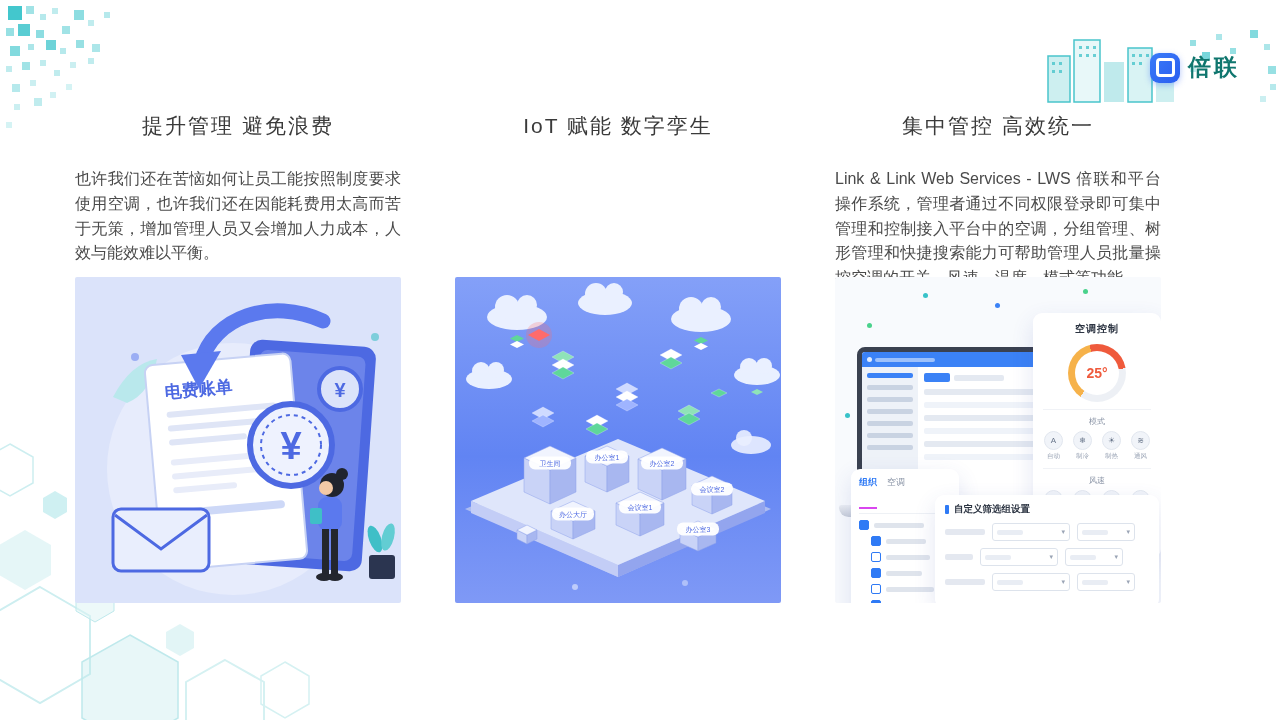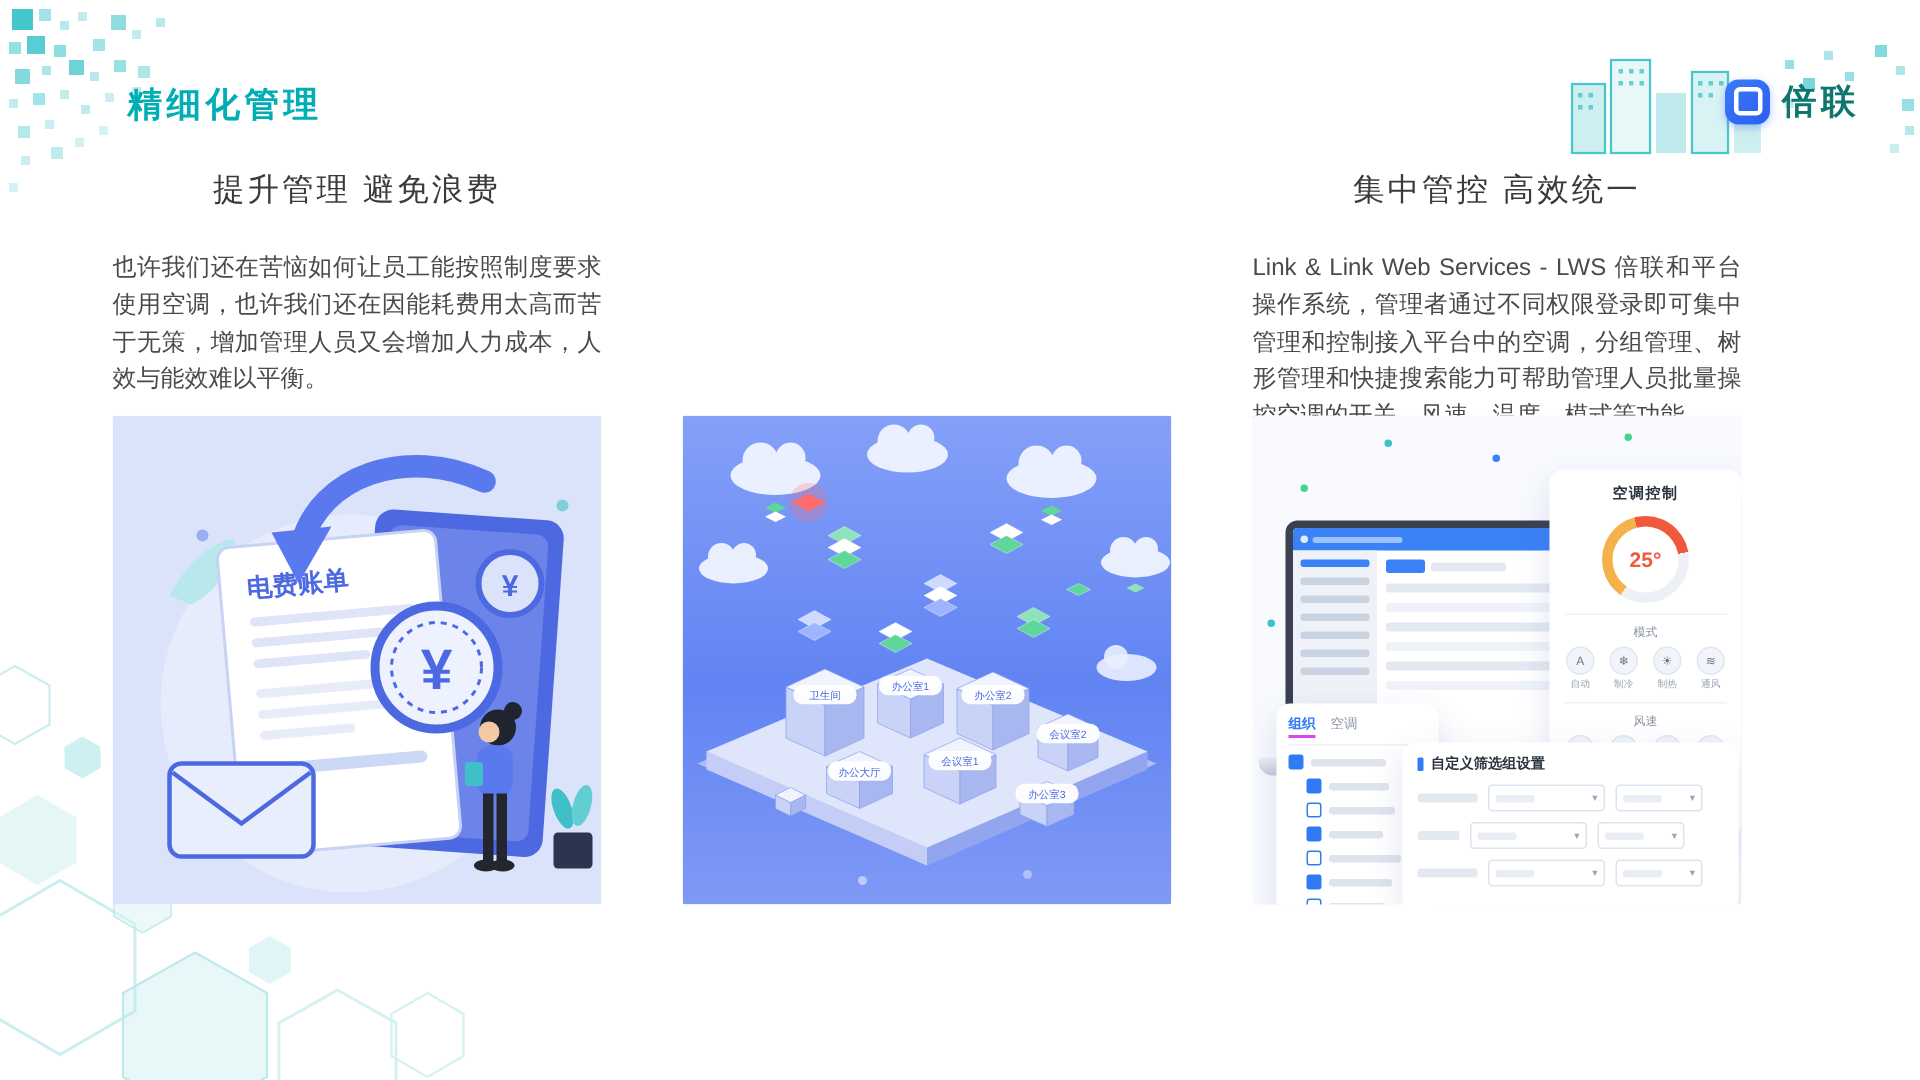--- a/index.html
+++ b/index.html
@@ -182,7 +182,6 @@
     </g>
   </svg>
 
-  <h1 class="page-title">精细化管理</h1>
 
   <div class="logo">
     <span class="logo-icon">

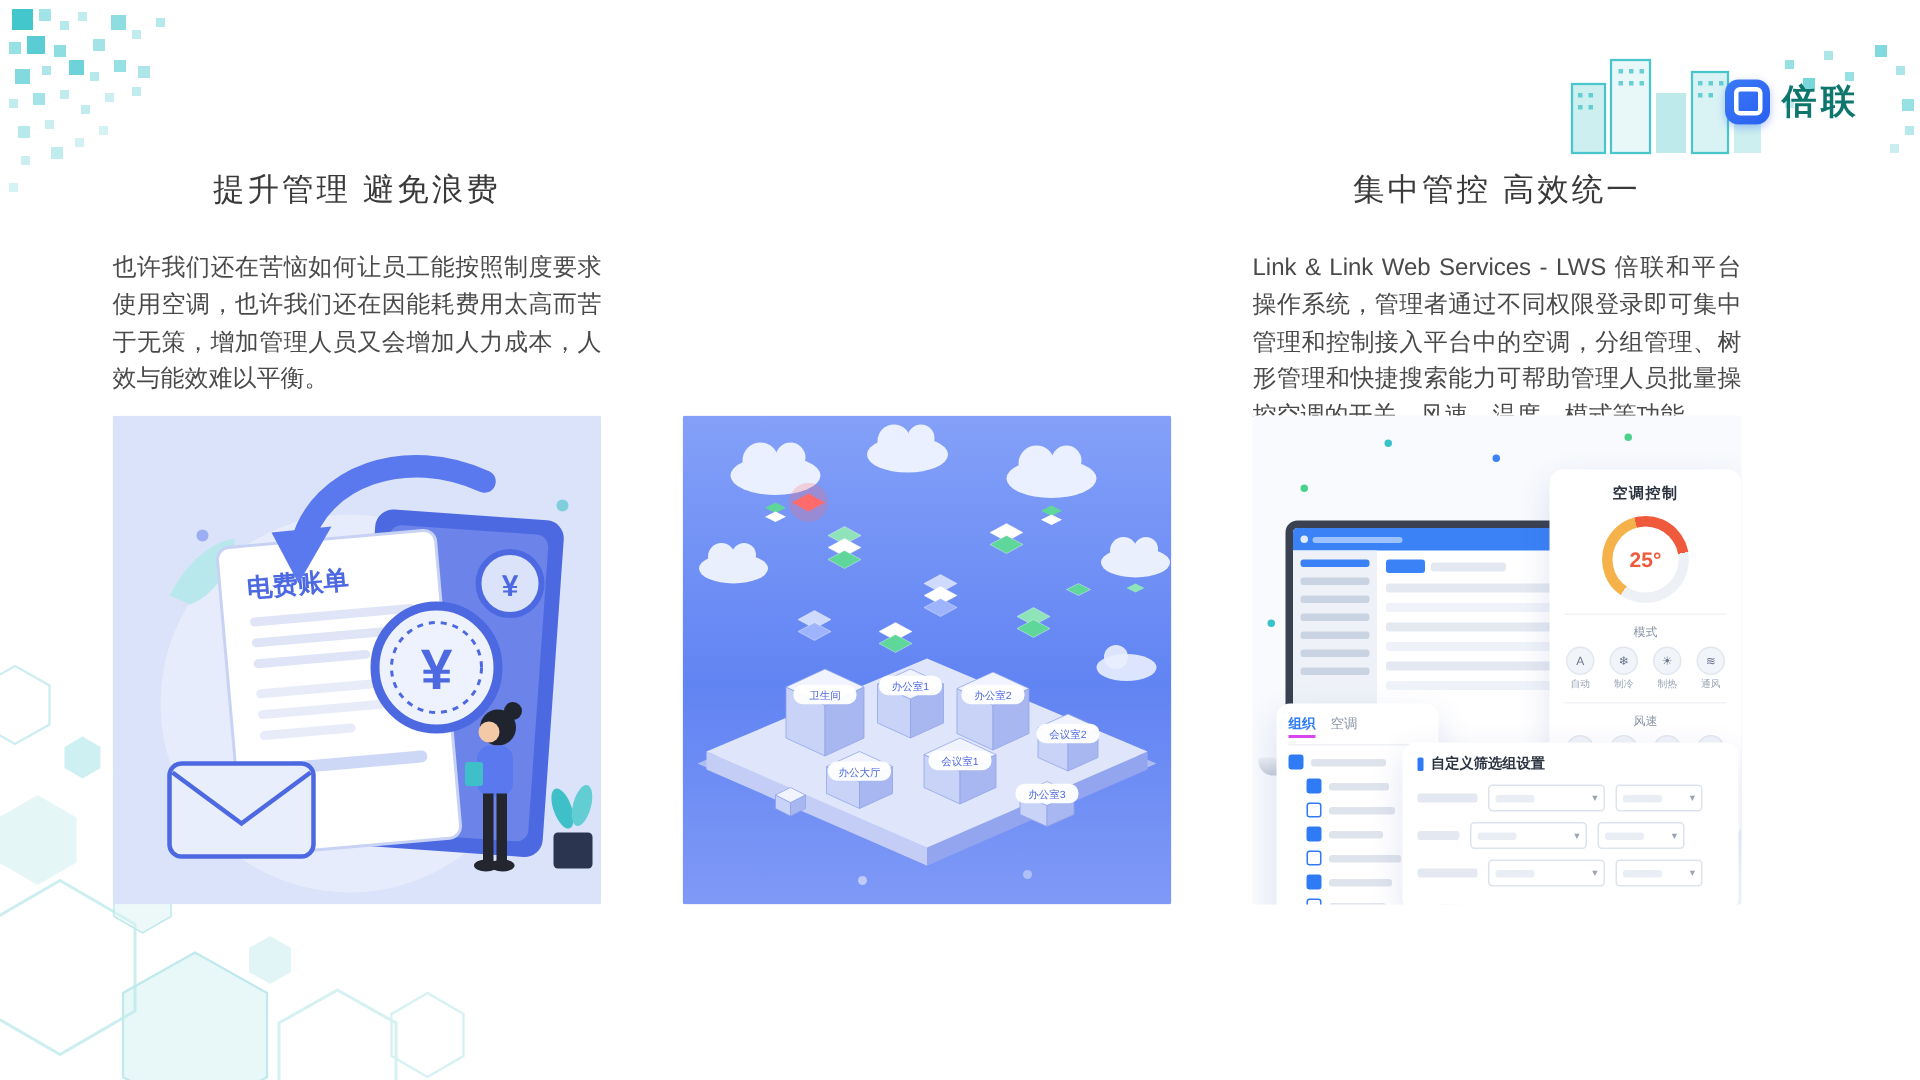--- a/index.html
+++ b/index.html
@@ -247,6 +247,7 @@
     </section>
 
     <section class="col">
+      <h2>IoT 赋能 数字孪生</h2>
       <div class="illus">
         <svg width="326" height="326" viewBox="0 0 326 326">
           <defs>

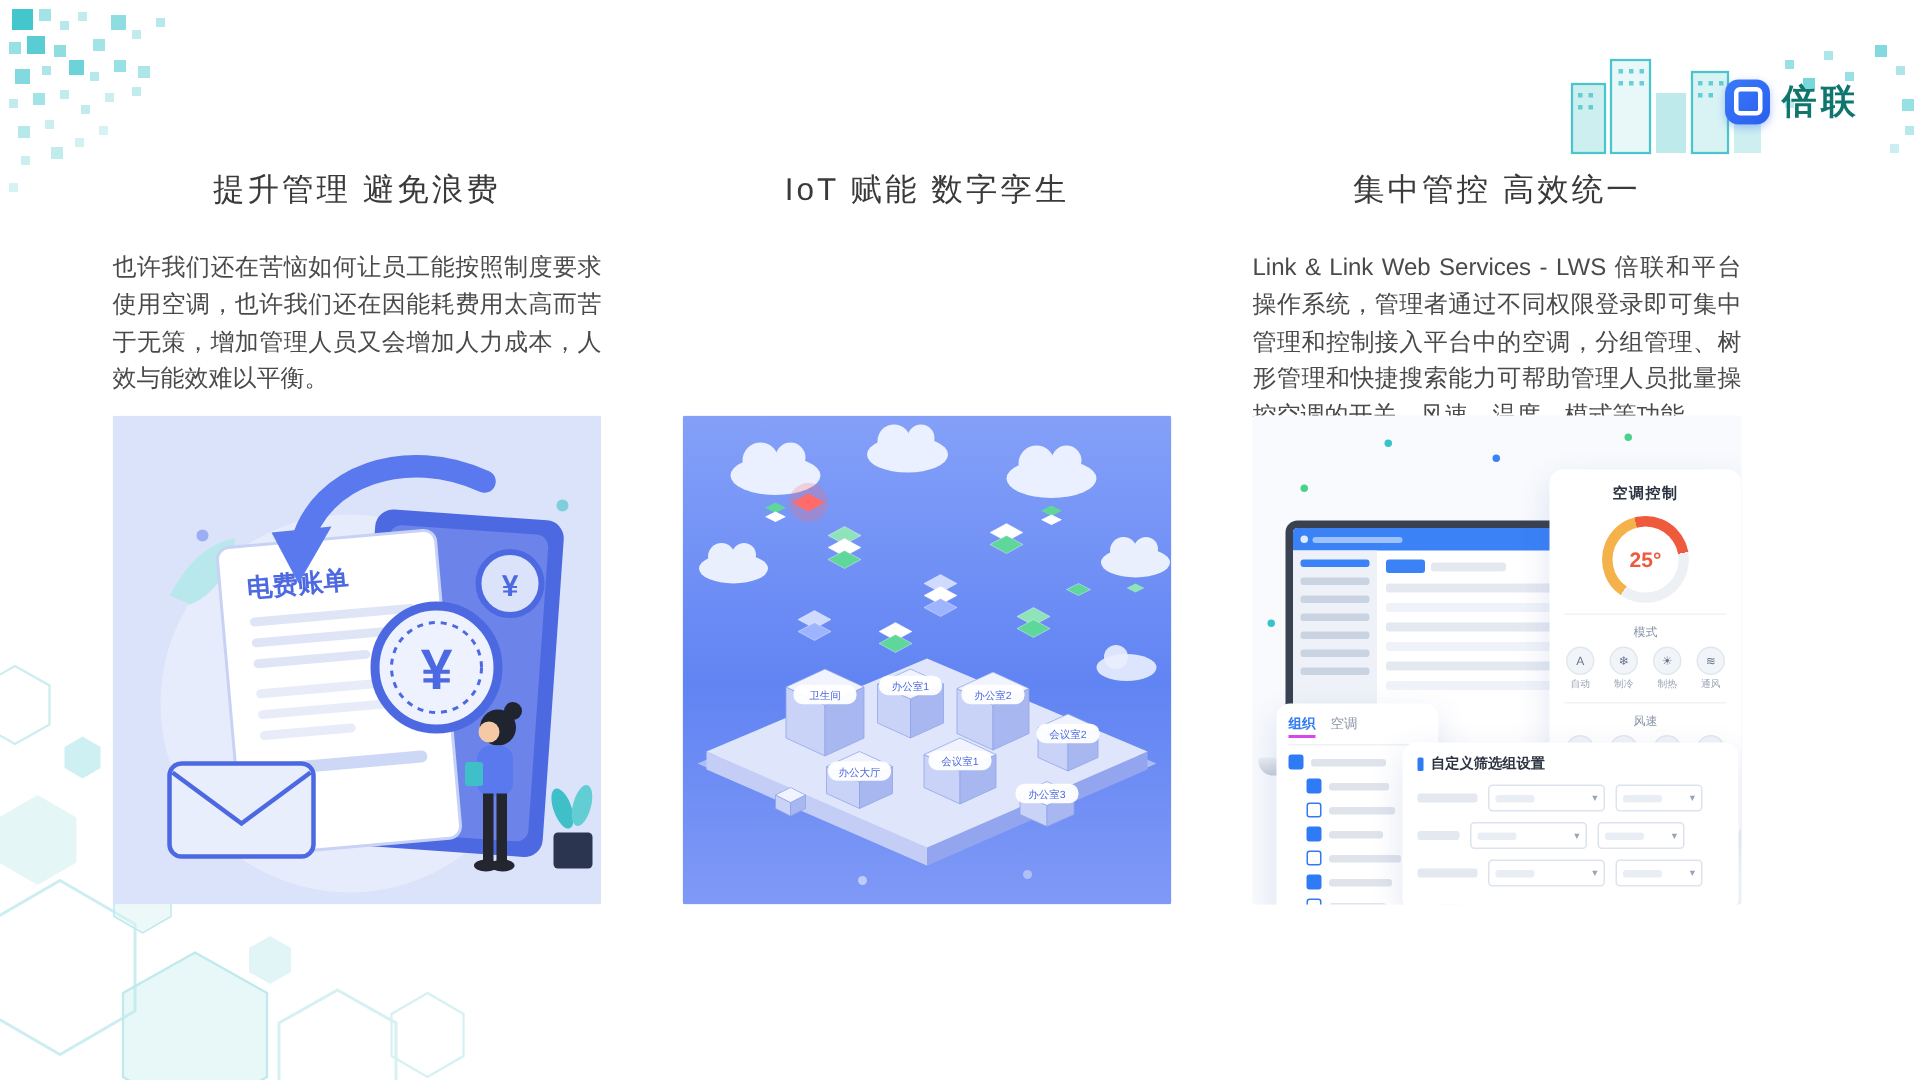--- a/index.html
+++ b/index.html
@@ -71,7 +71,7 @@
 
   .tree-card{left:16px;top:192px;width:92px;padding:7px 8px 9px;z-index:2;}
   .tabs{display:flex;gap:10px;font-size:9px;border-bottom:1px solid #eef1f5;padding-bottom:4px;margin-bottom:6px;}
-  .tabs .tab-on{color:#2f7af5;font-weight:bold;border-bottom:2px solid #d946ef;padding-bottom:1px;}
+  .tabs .tab-on{color:#2f7af5;font-weight:bold;border-bottom:2px solid #d946ef;padding-bottom:18px;}
   .tabs .tab-off{color:#8a94a6;}
   .t-row{display:flex;align-items:center;gap:5px;margin:6px 0;}
   .cb{width:8px;height:8px;border:1px solid #2f7af5;border-radius:2px;display:inline-block;flex:none;}

